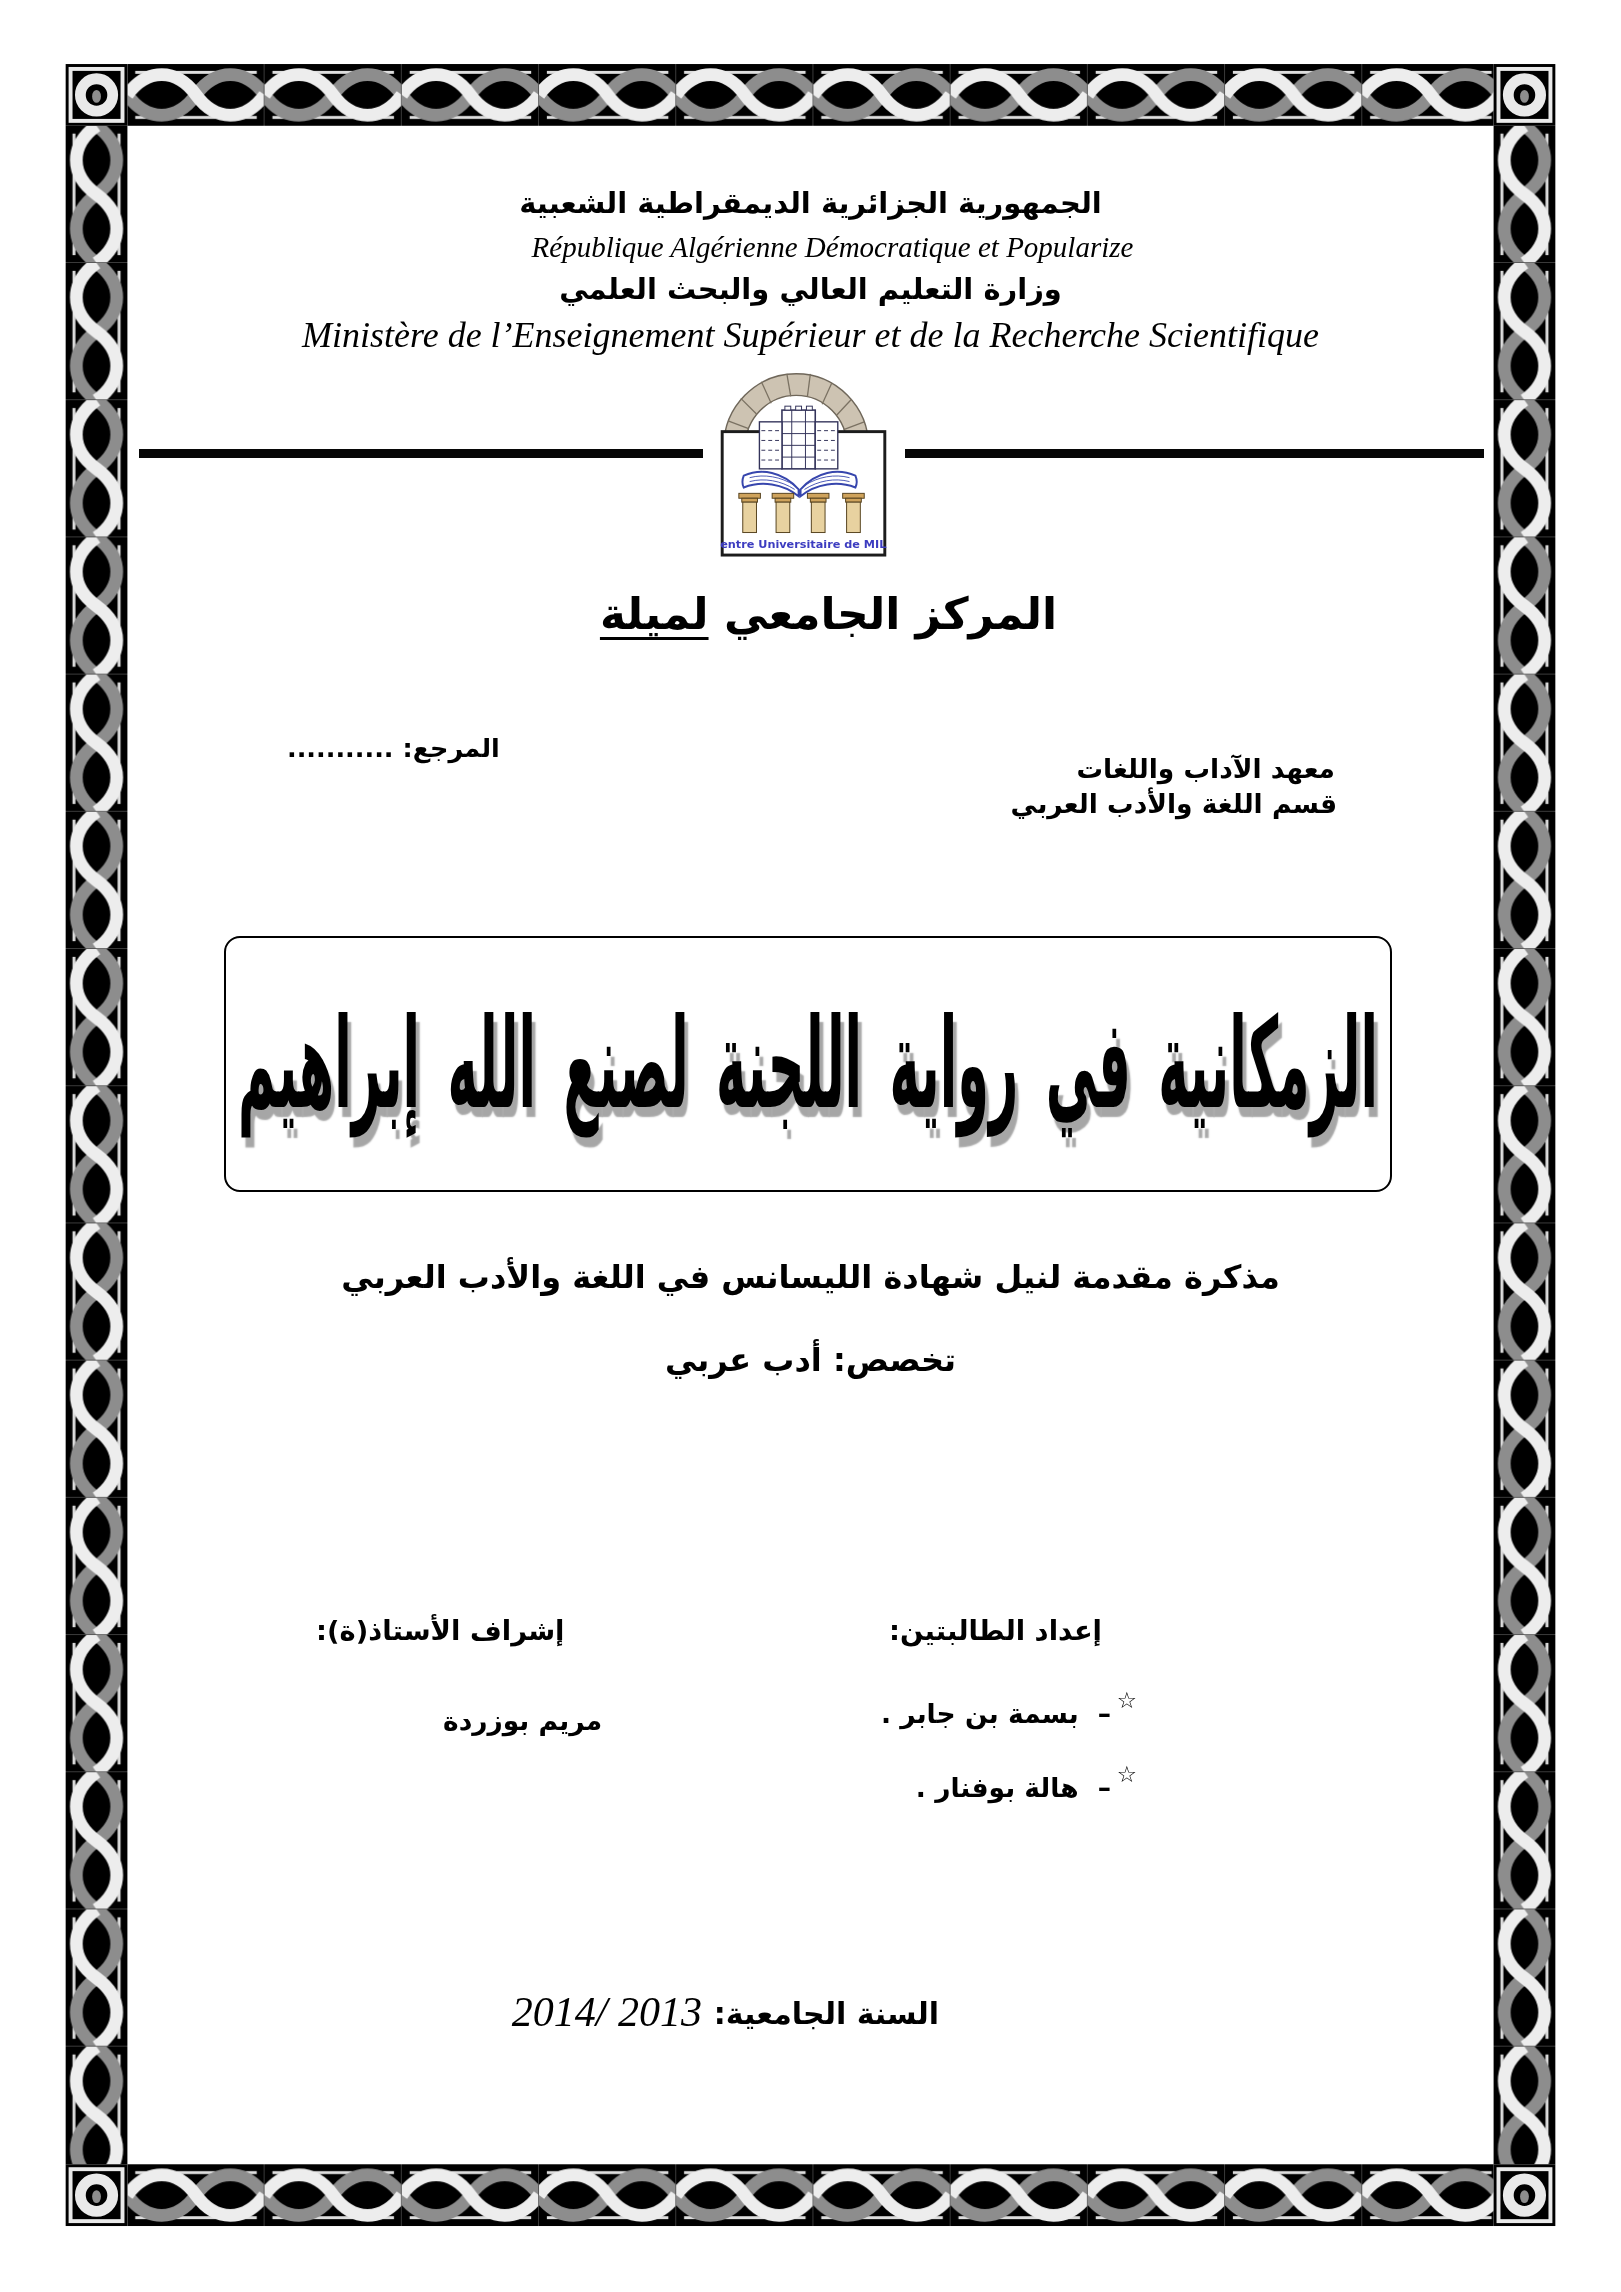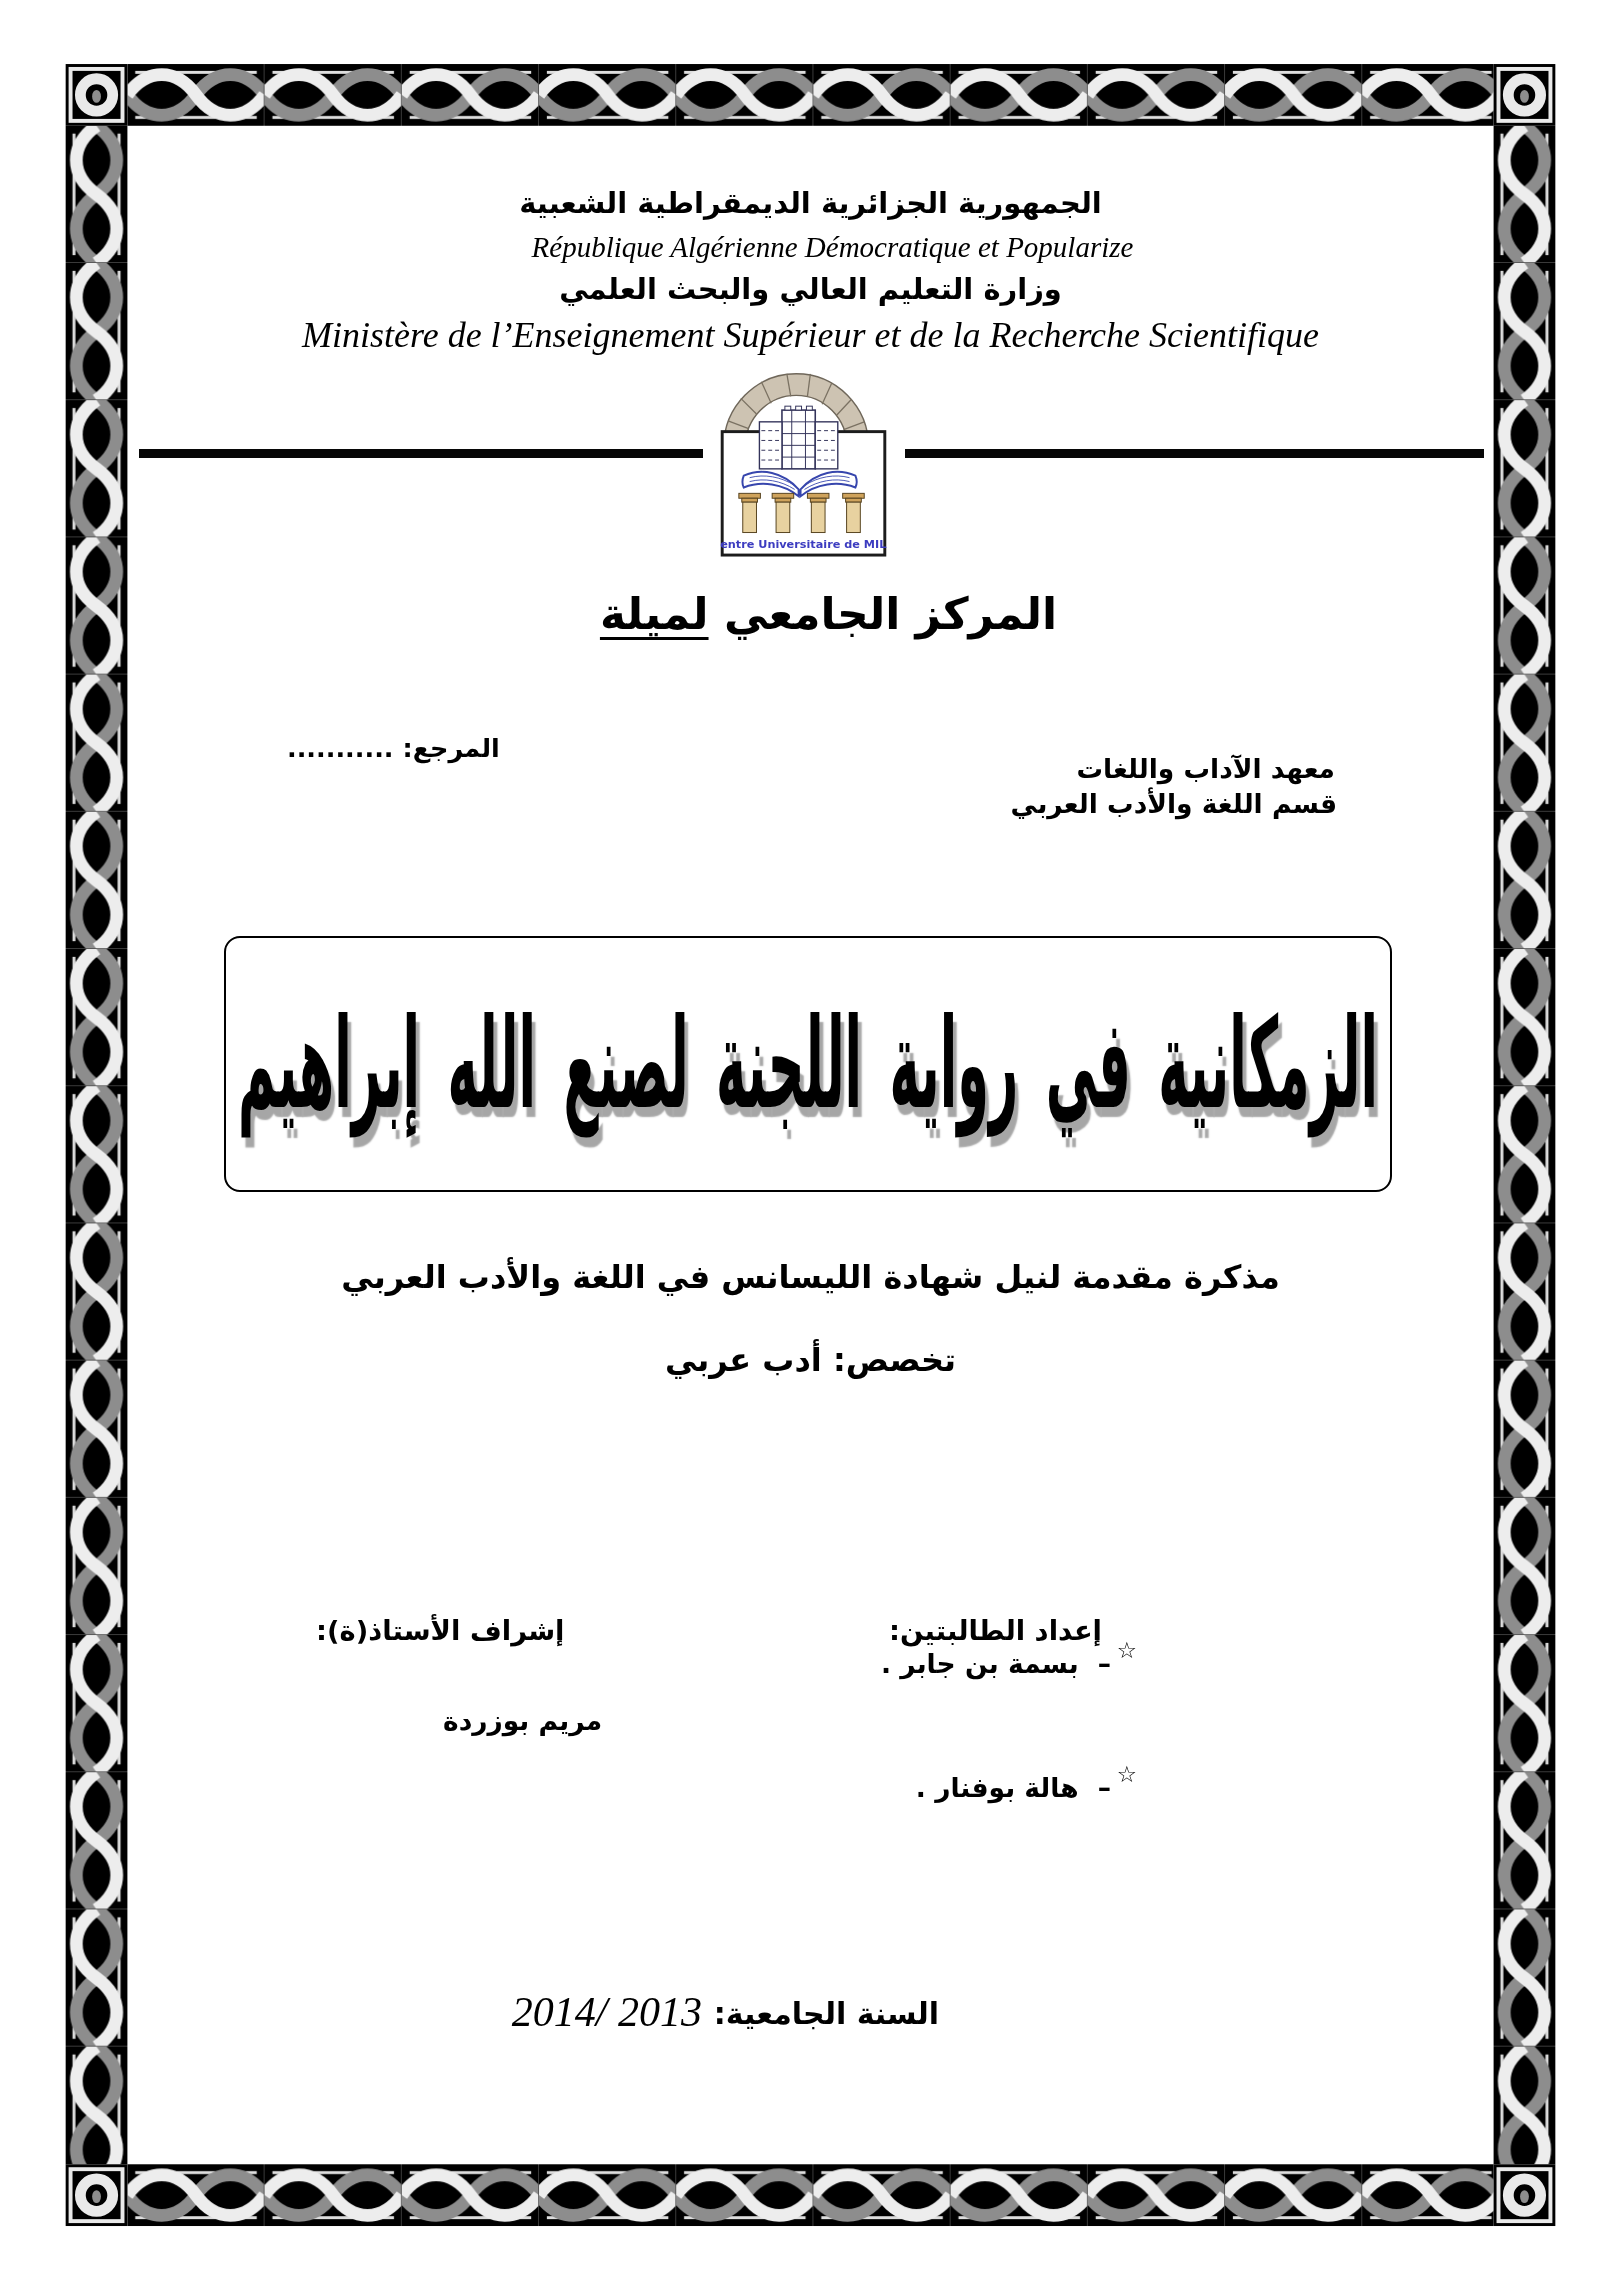--- a/index.html
+++ b/index.html
@@ -47,7 +47,7 @@
 
   .stud-label { top:1615px; right:519px; font-size:27.4px; }
   .stud-item  { right:484px; font-size:26.5px; font-weight:700; direction:rtl; text-align:right; }
-  .stud-1 { top:1648px;margin-left:11px; }
+  .stud-1 { top:1698px;margin-left:11px; }
   .stud-2 { top:1772px; }
   .star { display:inline-block; transform:translateY(-14.7px); font-size:22.5px; font-weight:400; margin-left:5.9px; }
   .dash { margin-left:9.8px; }

